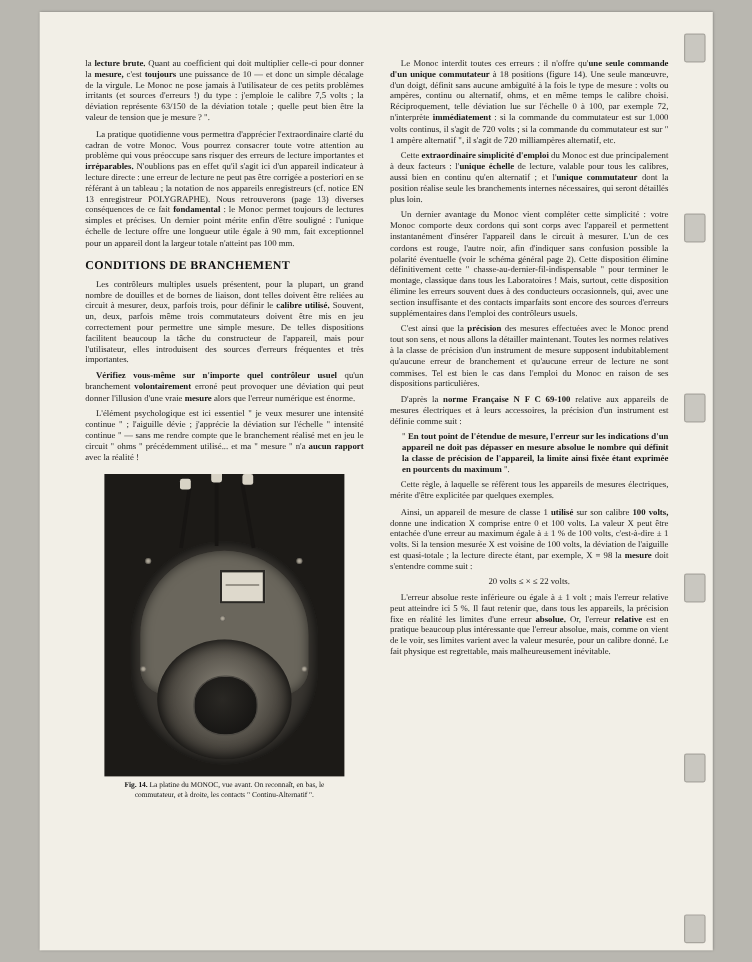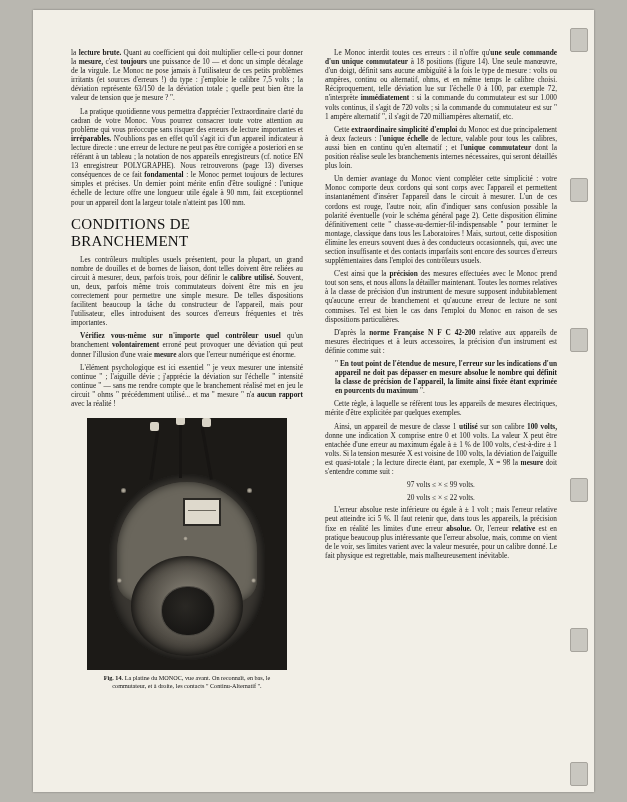--- a/index.html
+++ b/index.html
@@ -53,8 +53,8 @@
   b{font-weight:bold;}
 
   h2{
-    font-size:15px;
-    font-weight:normal;
+    font-size:10px;
+    font-weight:bold;
     margin:9px 0 5px 0;
     letter-spacing:.3px;
     color:#111;

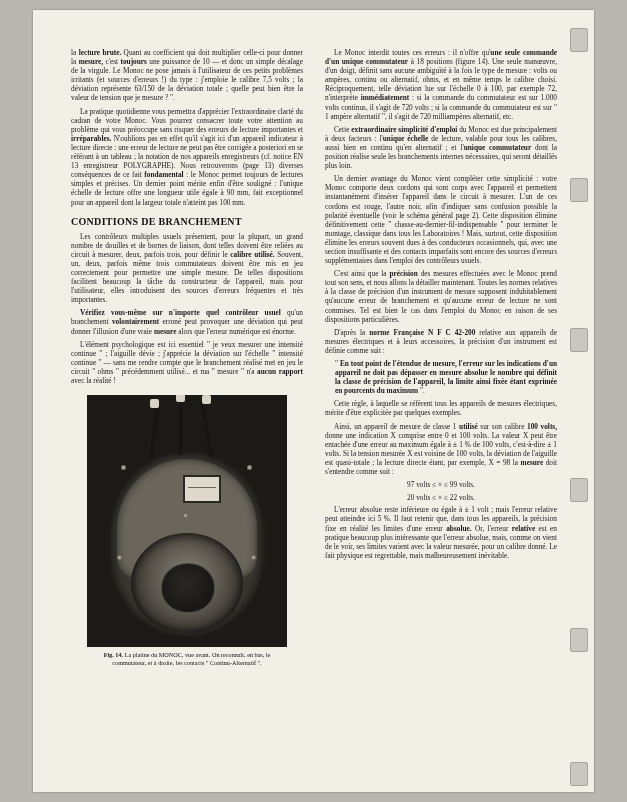--- a/index.html
+++ b/index.html
@@ -232,7 +232,7 @@
       <p>C'est ainsi que la <b>précision</b> des mesures effectuées avec le Monoc prend tout son sens, et nous allons la détailler maintenant. Toutes les normes relatives à la classe de précision d'un instrument de mesure supposent indubitablement qu'aucune erreur de branchement et qu'aucune erreur de lecture ne sont commises. Tel est bien le cas dans l'emploi du Monoc en raison de ses dispositions particulières.</p>
 
 
-      <p>D'après la <b>norme Française N F C 42-200</b> relative aux appareils de mesures électriques et à leurs accessoires, la précision d'un instrument est définie comme suit :</p>
+      <p>D'après la <b>norme Française N F C 69-100</b> relative aux appareils de mesures électriques et à leurs accessoires, la précision d'un instrument est définie comme suit :</p>
 
       <div class="quote">" <b>En tout point de l'étendue de mesure, l'erreur sur les indications d'un appareil ne doit pas dépasser en mesure absolue le nombre qui définit la classe de précision de l'appareil, la limite ainsi fixée étant exprimée en pourcents du maximum</b> ".</div>
 

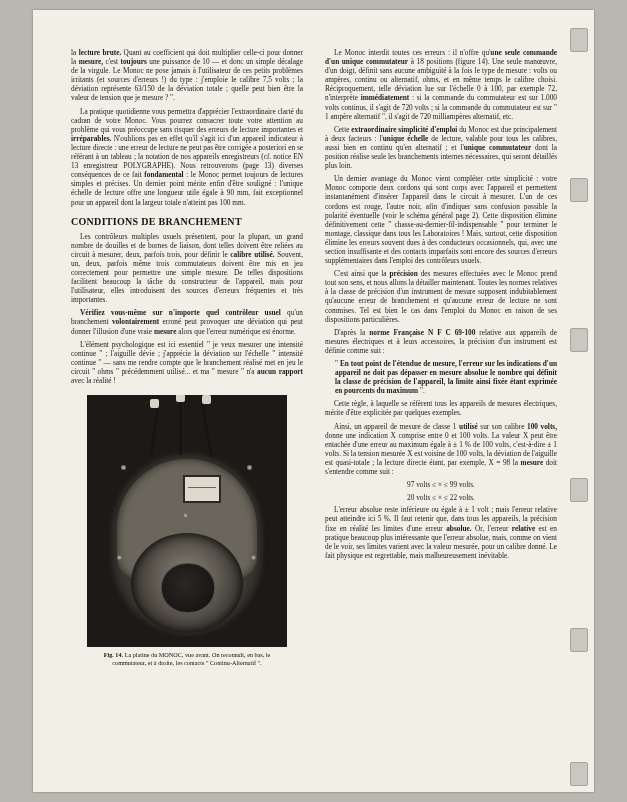--- a/index.html
+++ b/index.html
@@ -239,7 +239,6 @@
       <p>Cette règle, à laquelle se réfèrent tous les appareils de mesures électriques, mérite d'être explicitée par quelques exemples.</p>
       <p>Ainsi, un appareil de mesure de classe 1 <b>utilisé</b> sur son calibre <b>100 volts,</b> donne une indication X comprise entre 0 et 100 volts. La valeur X peut être entachée d'une erreur au maximum égale à ± 1 % de 100 volts, c'est-à-dire ± 1 volts. Si la tension mesurée X est voisine de 100 volts, la déviation de l'aiguille est quasi-totale ; la lecture directe étant, par exemple, X = 98 la <b>mesure</b> doit s'entendre comme suit :</p>
 
-      <p class="centerline">97 volts ≤ × ≤ 99 volts.</p>
 
 
       <p class="centerline">20 volts ≤ × ≤ 22 volts.</p>

